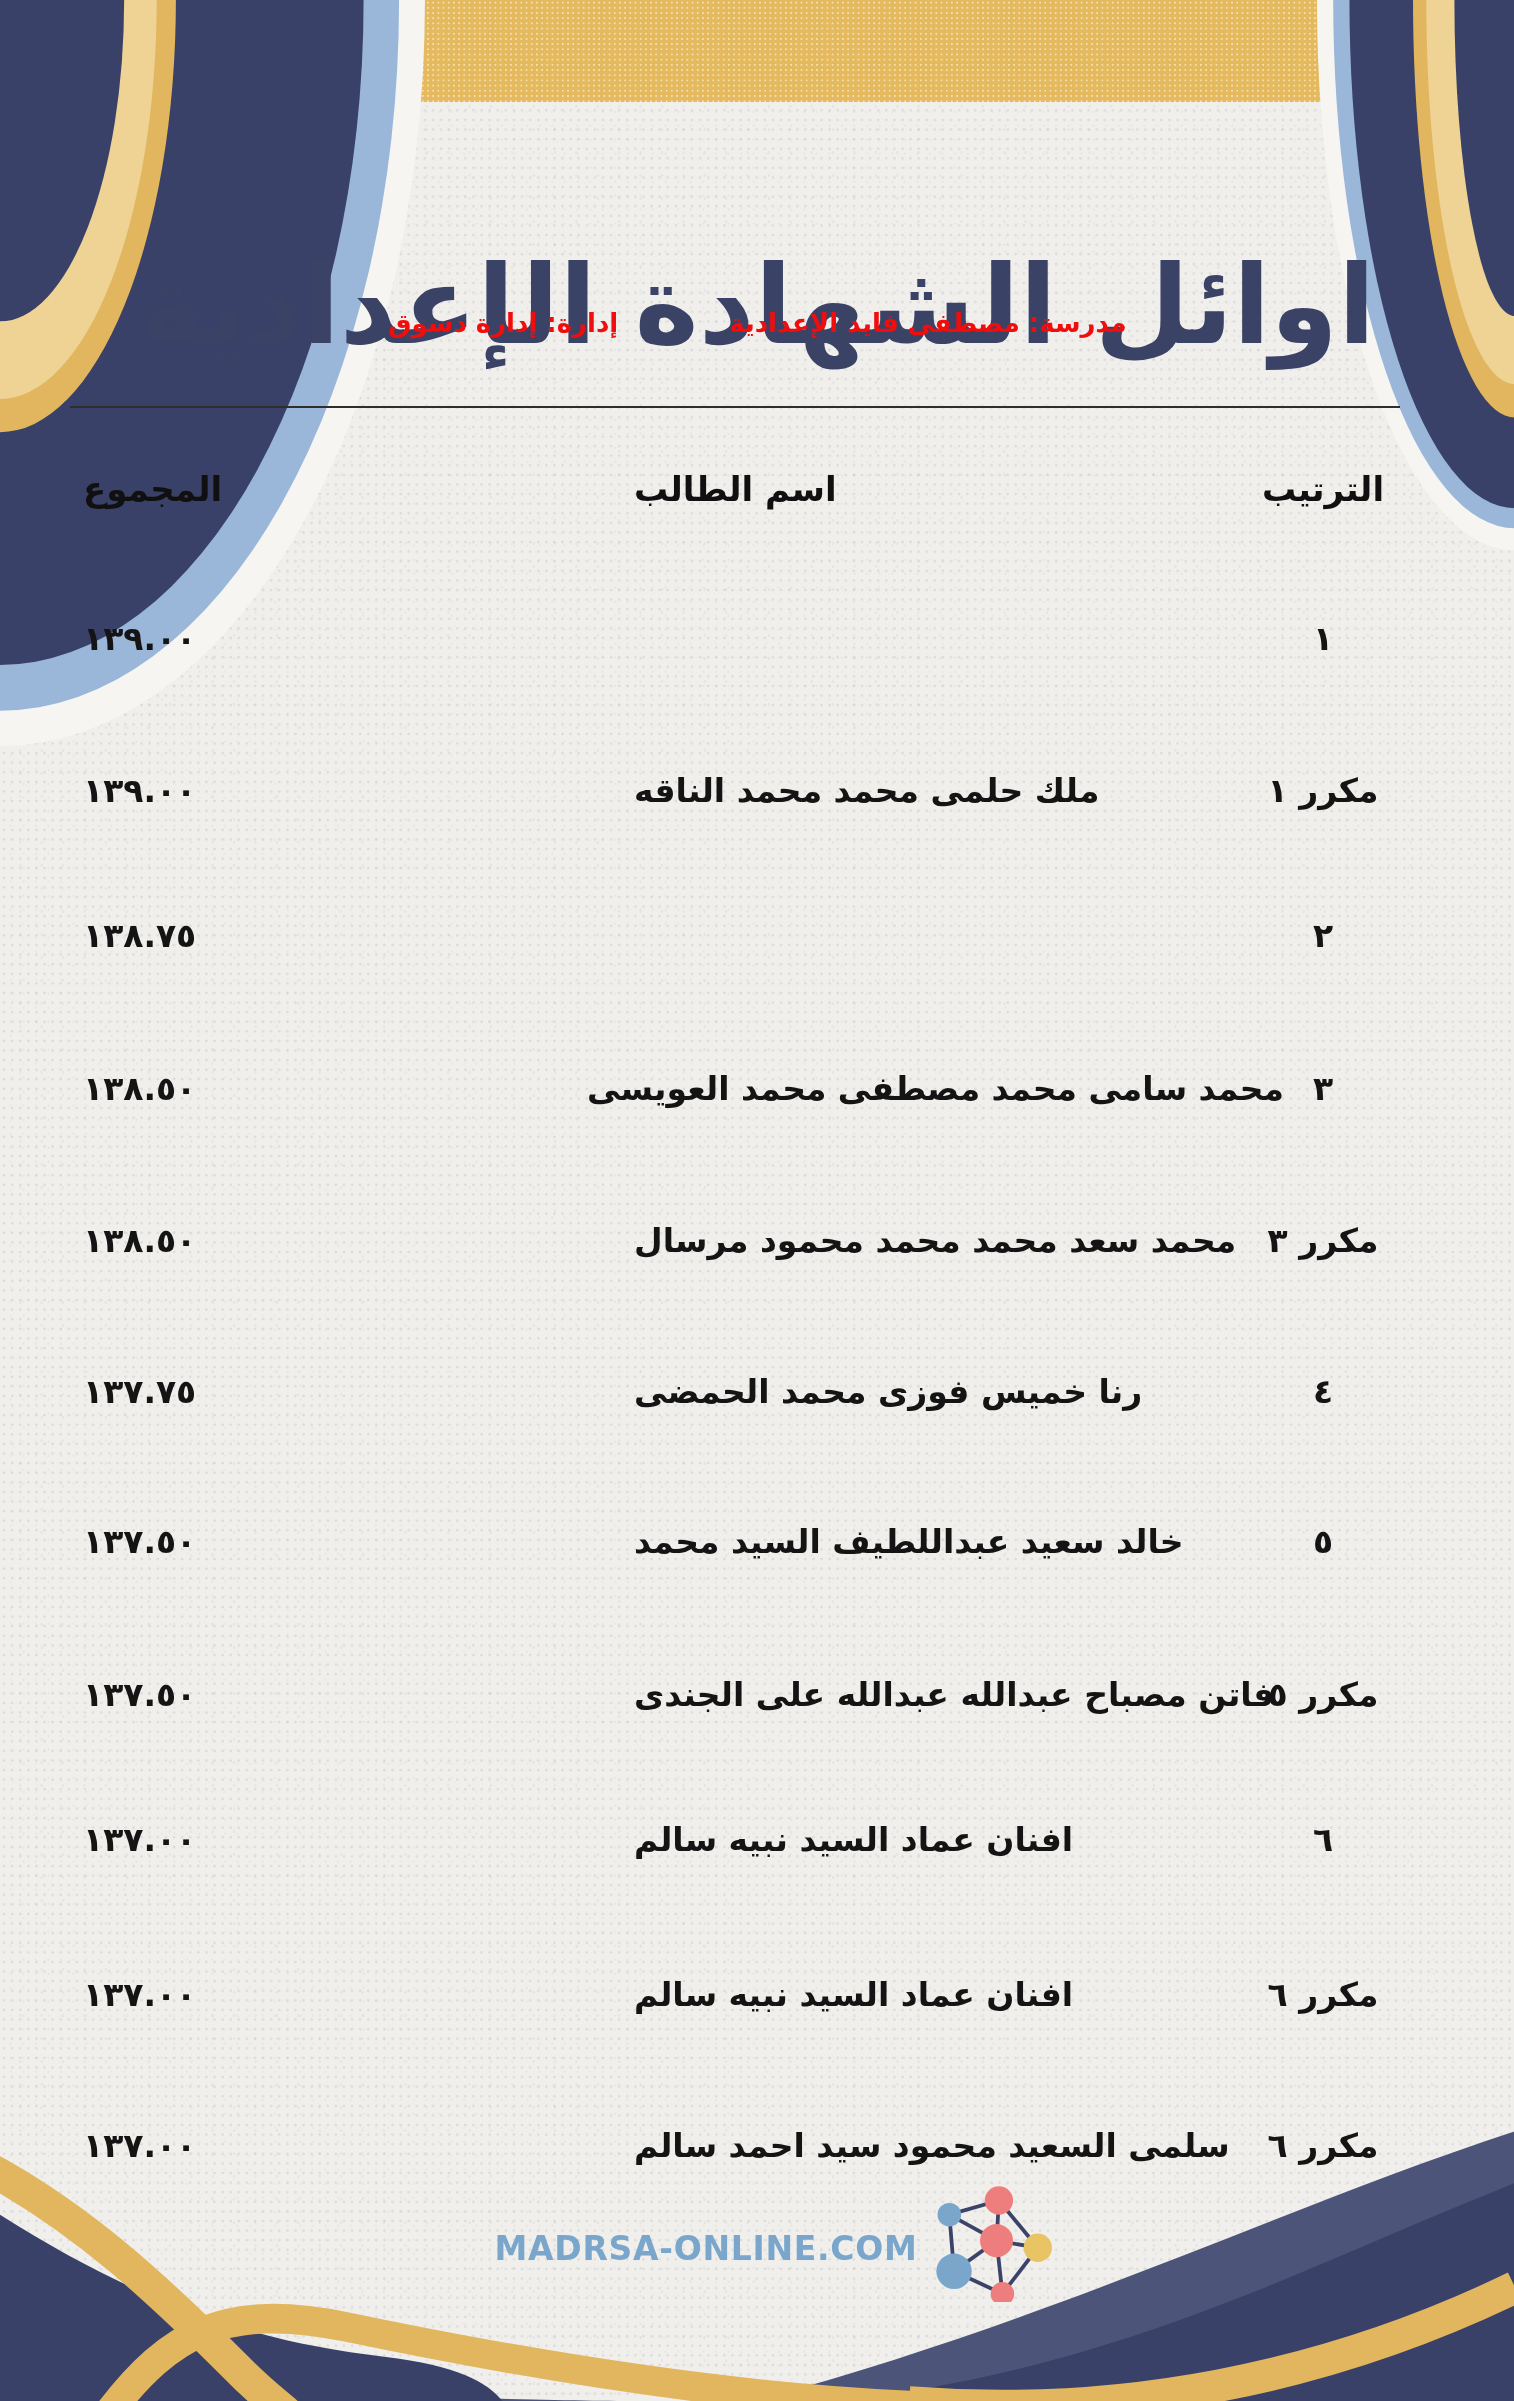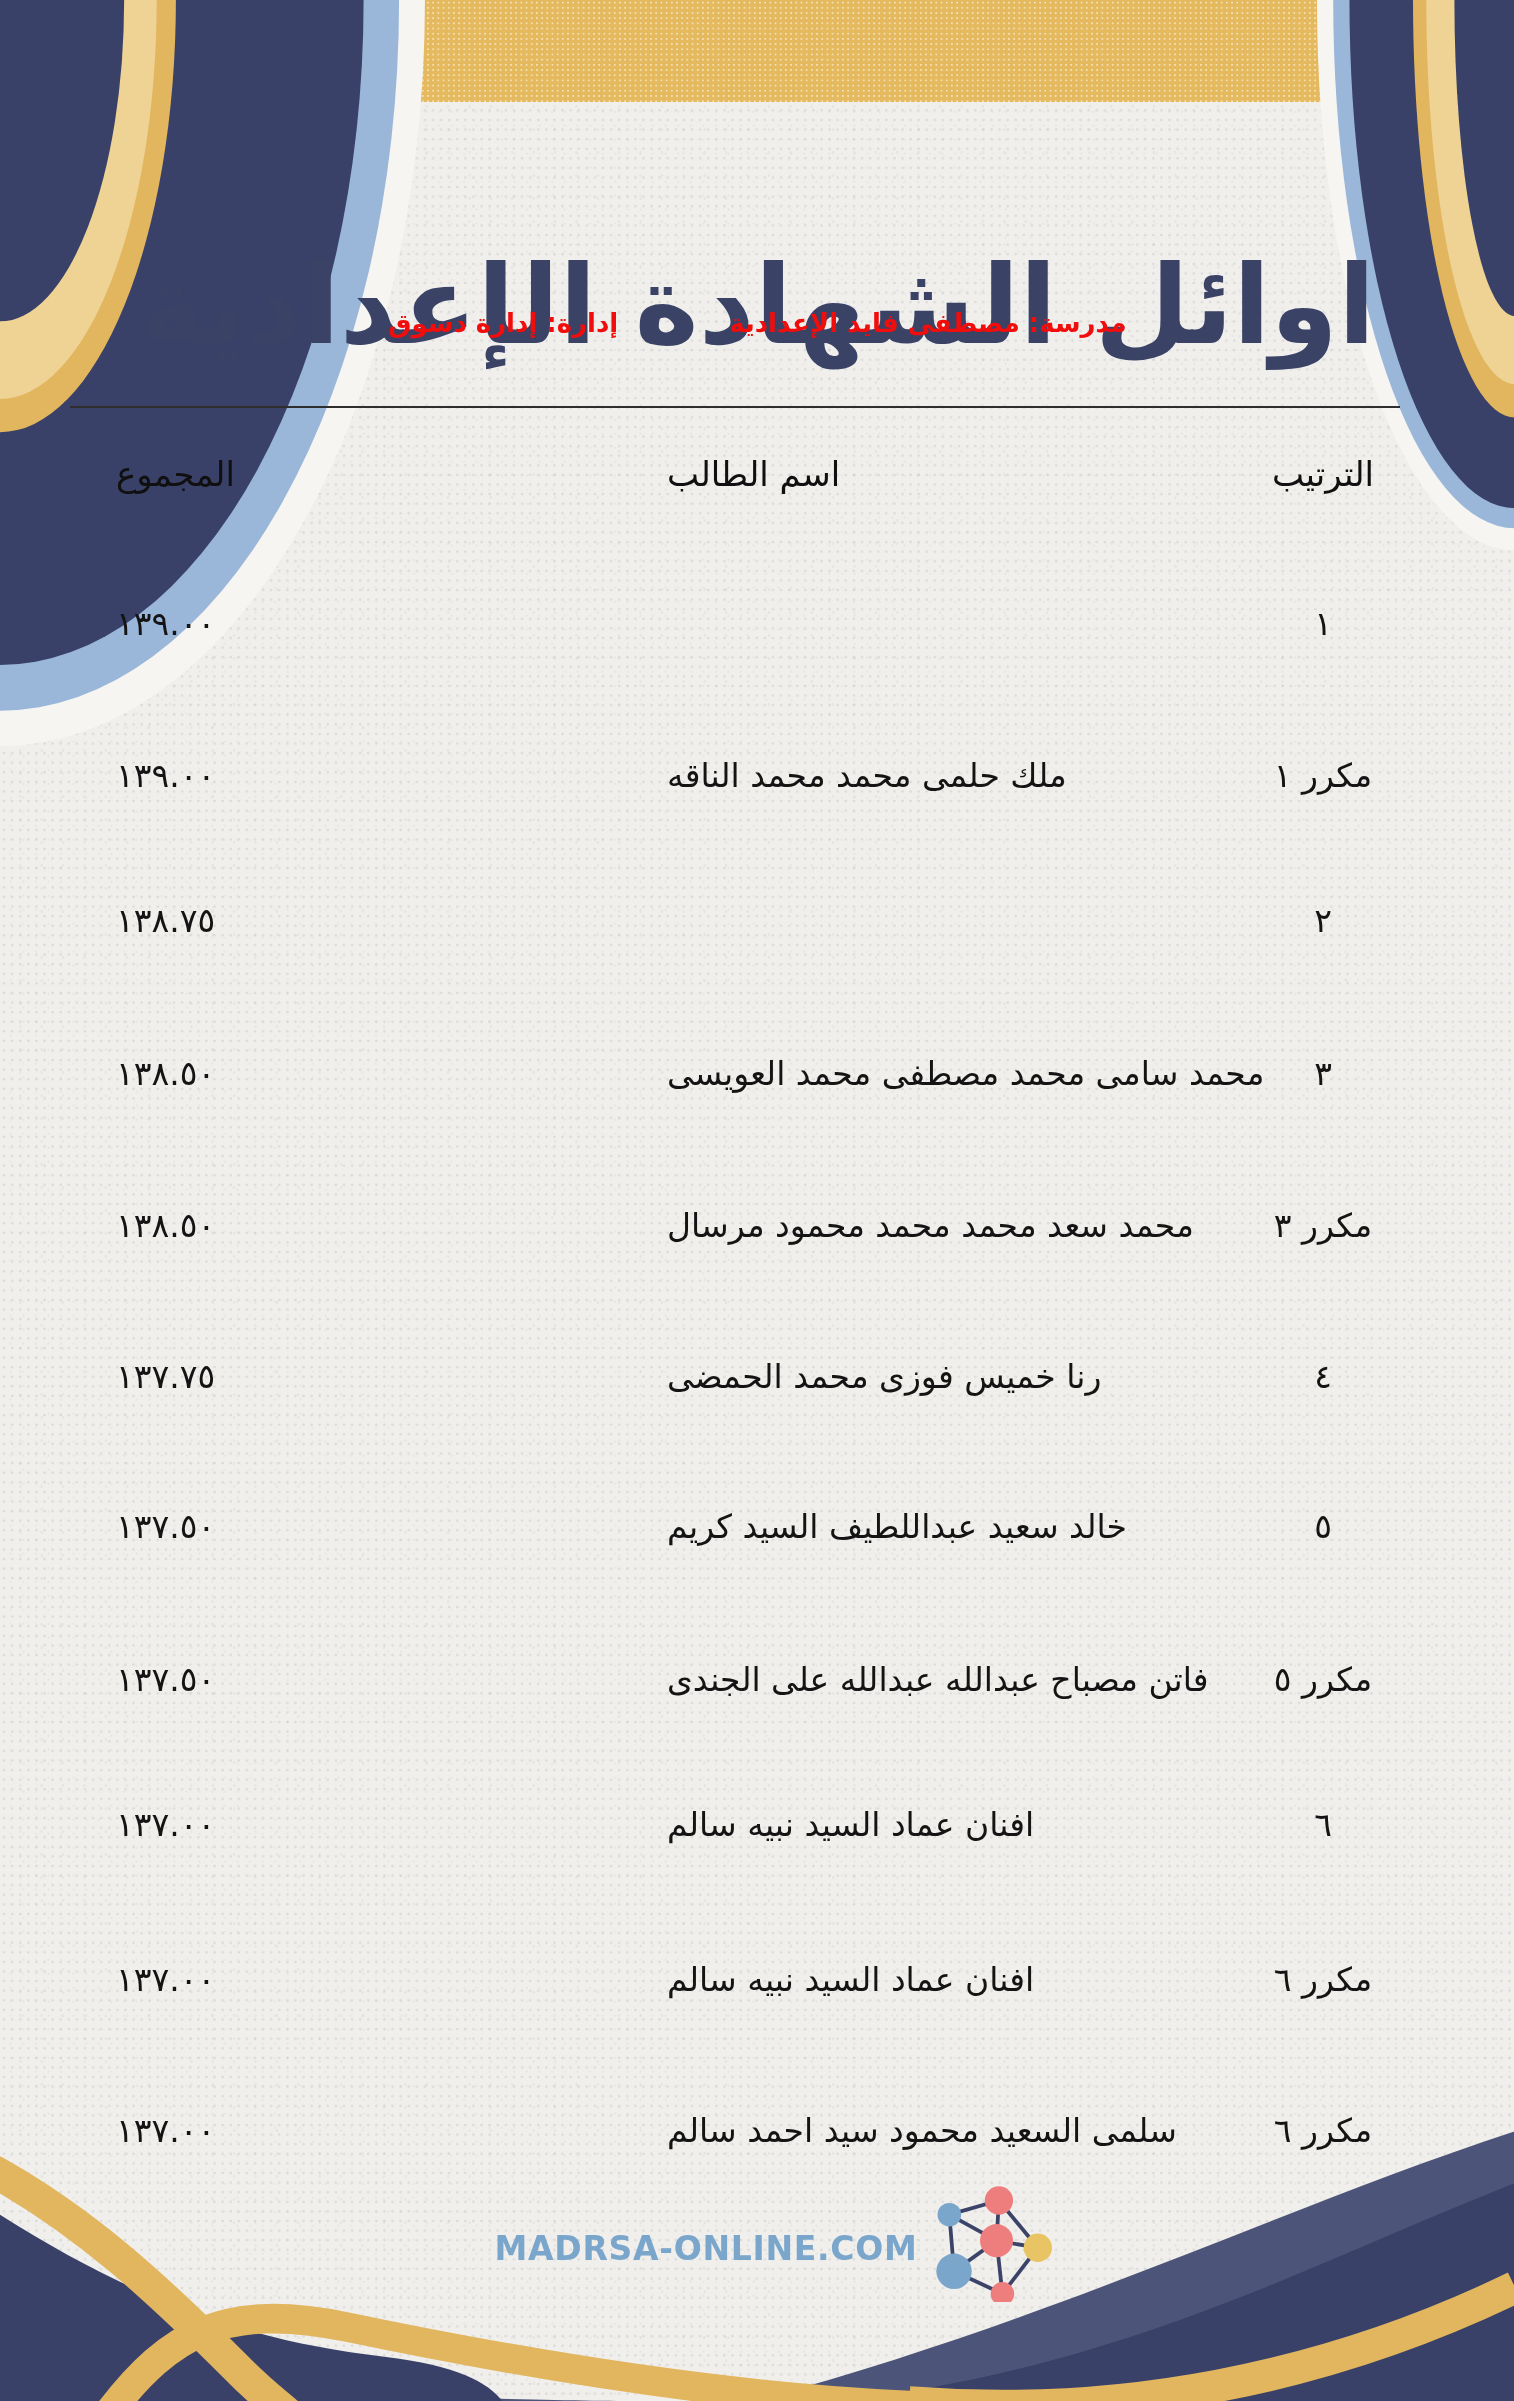--- a/index.html
+++ b/index.html
@@ -41,8 +41,8 @@
   .rule{position:absolute;top:406px;left:70px;width:1330px;height:2.2px;background:#2e2e2e;}
   .trow{position:absolute;left:0;width:1515px;height:52px;}
   .cell{
-    position:absolute;top:1px;height:52px;line-height:52px;
-    font-weight:400;color:#141414;font-size:33px;white-space:nowrap;margin-left:33px;
+    position:absolute;top:16px;height:52px;line-height:52px;
+    font-weight:700;color:#141414;font-size:33px;white-space:nowrap;
   }
   .rank{right:96px;width:192px;text-align:center;direction:rtl;}
   .name{left:634px;width:650px;text-align:left;direction:rtl;}

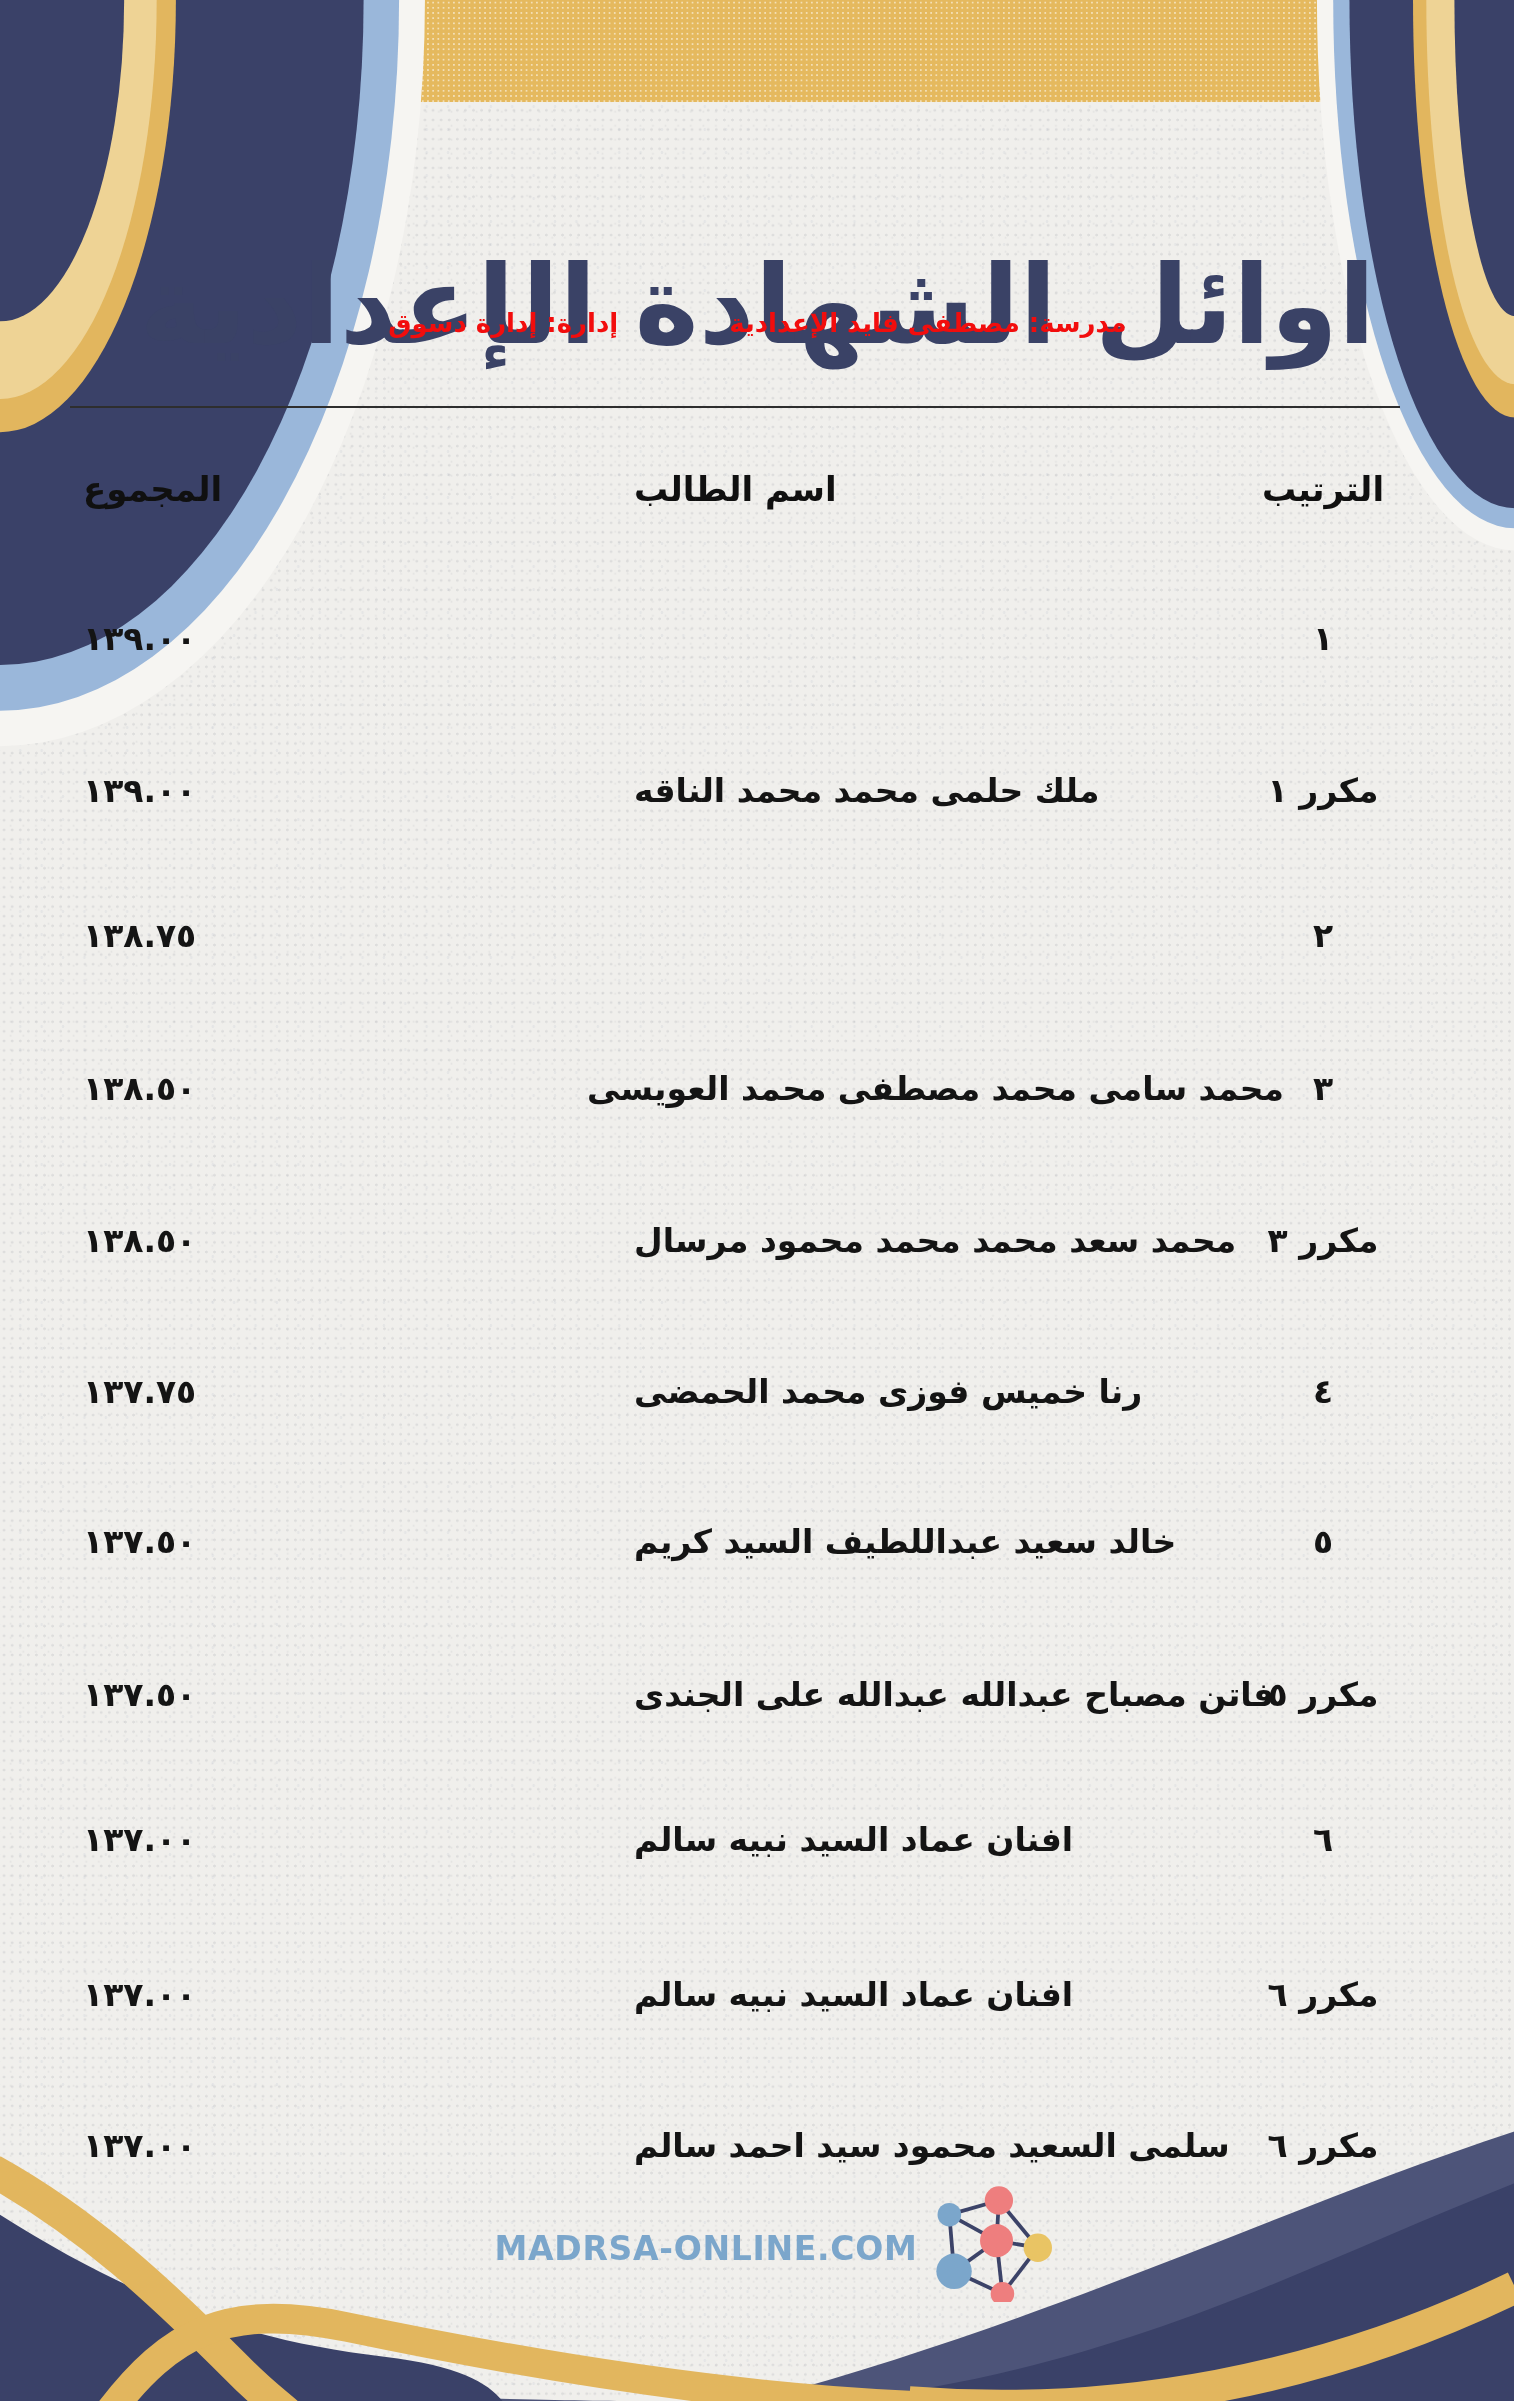--- a/index.html
+++ b/index.html
@@ -152,7 +152,7 @@
 
     <div class="trow" style="top: 1500px;">
       <div class="cell rank">٥</div>
-      <div class="cell name">خالد سعيد عبداللطيف السيد كريم</div>
+      <div class="cell name">خالد سعيد عبداللطيف السيد محمد</div>
       <div class="cell total">١٣٧.٥٠</div>
     </div>
 

